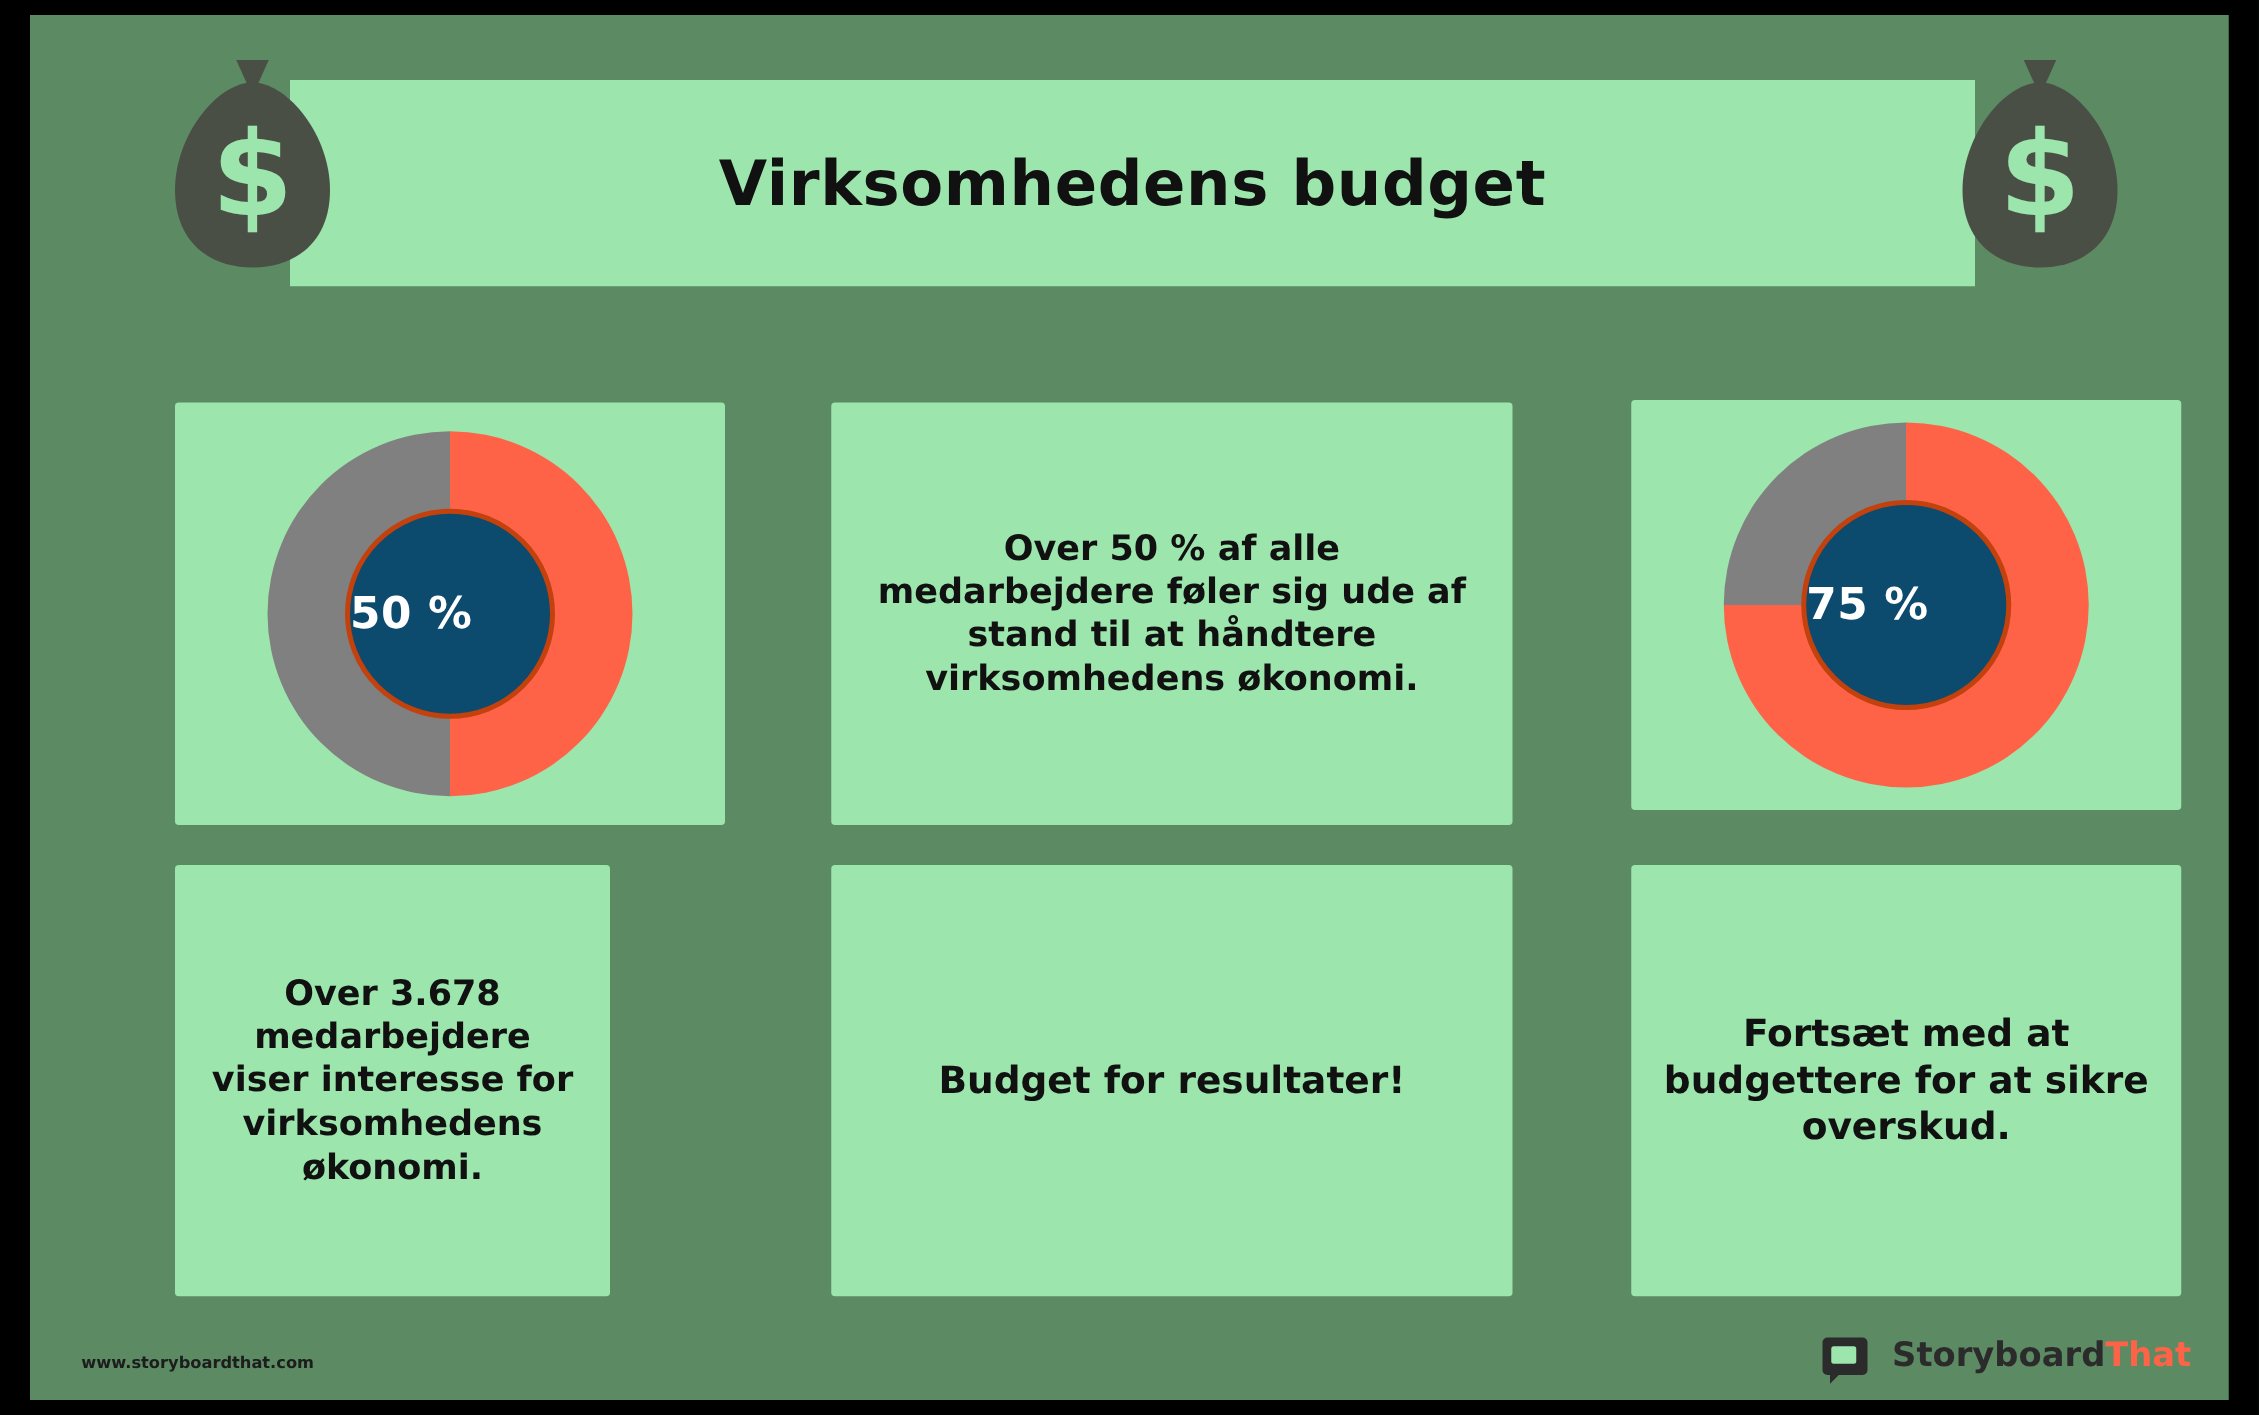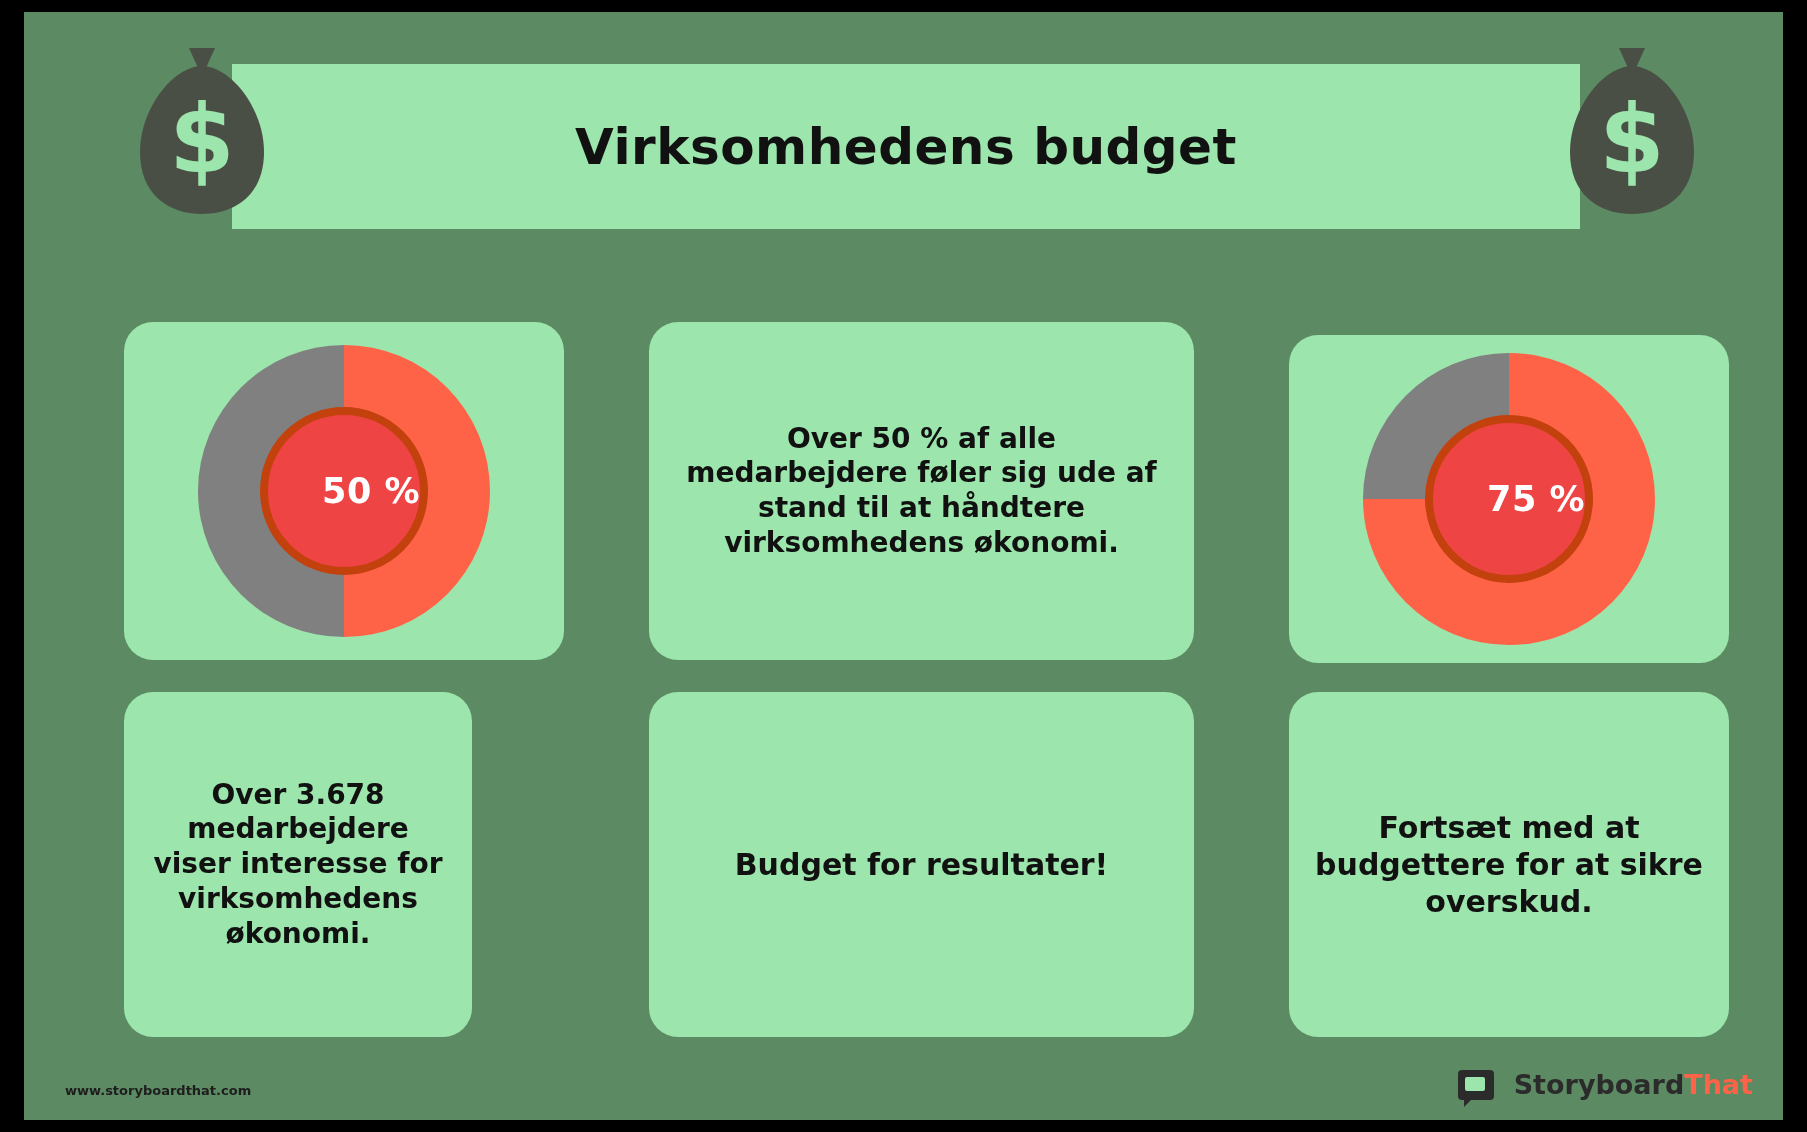--- a/index.html
+++ b/index.html
@@ -57,7 +57,8 @@
   .card {
     position: absolute;
     background: #9ce5ac;
-    border-radius: 29px;
+    border-radius: 3px;
+    margin-left: 16px;
   }
   .card-top-1 { left: 100px;  top: 310px; width: 440px; height: 338px; }
   .card-top-2 { left: 625px;  top: 310px; width: 545px; height: 338px; }

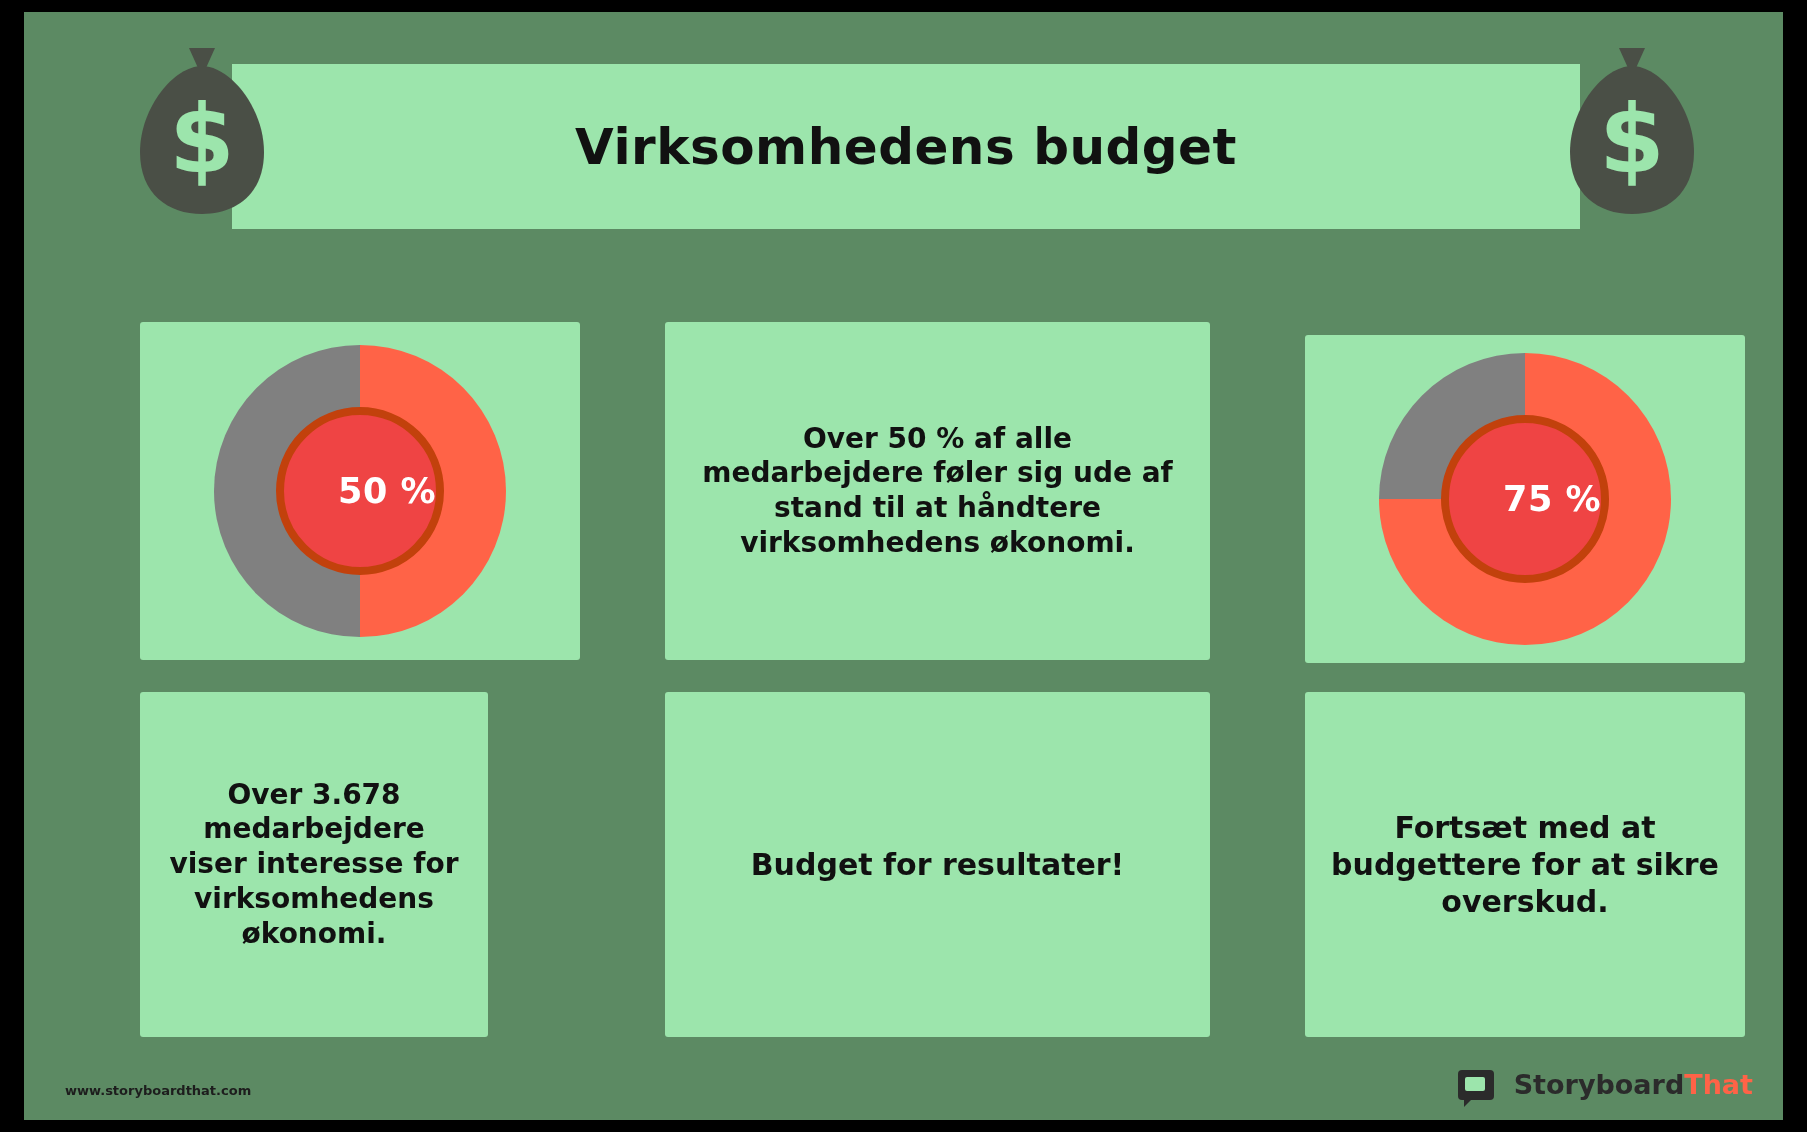--- a/index.html
+++ b/index.html
@@ -108,12 +108,12 @@
     width: 168px;
     height: 168px;
     border-radius: 50%;
-    background: #ef4444;
-    border: 8px solid #c2410c;
+    background: #0c4a6e;
+    border: 4px solid #c2410c;
     box-sizing: border-box;
     display: flex;
     align-items: center;
-    justify-content: flex-end;
+    justify-content: flex-start;
   }
   .donut-label {
     font-family: "DejaVu Sans", sans-serif;

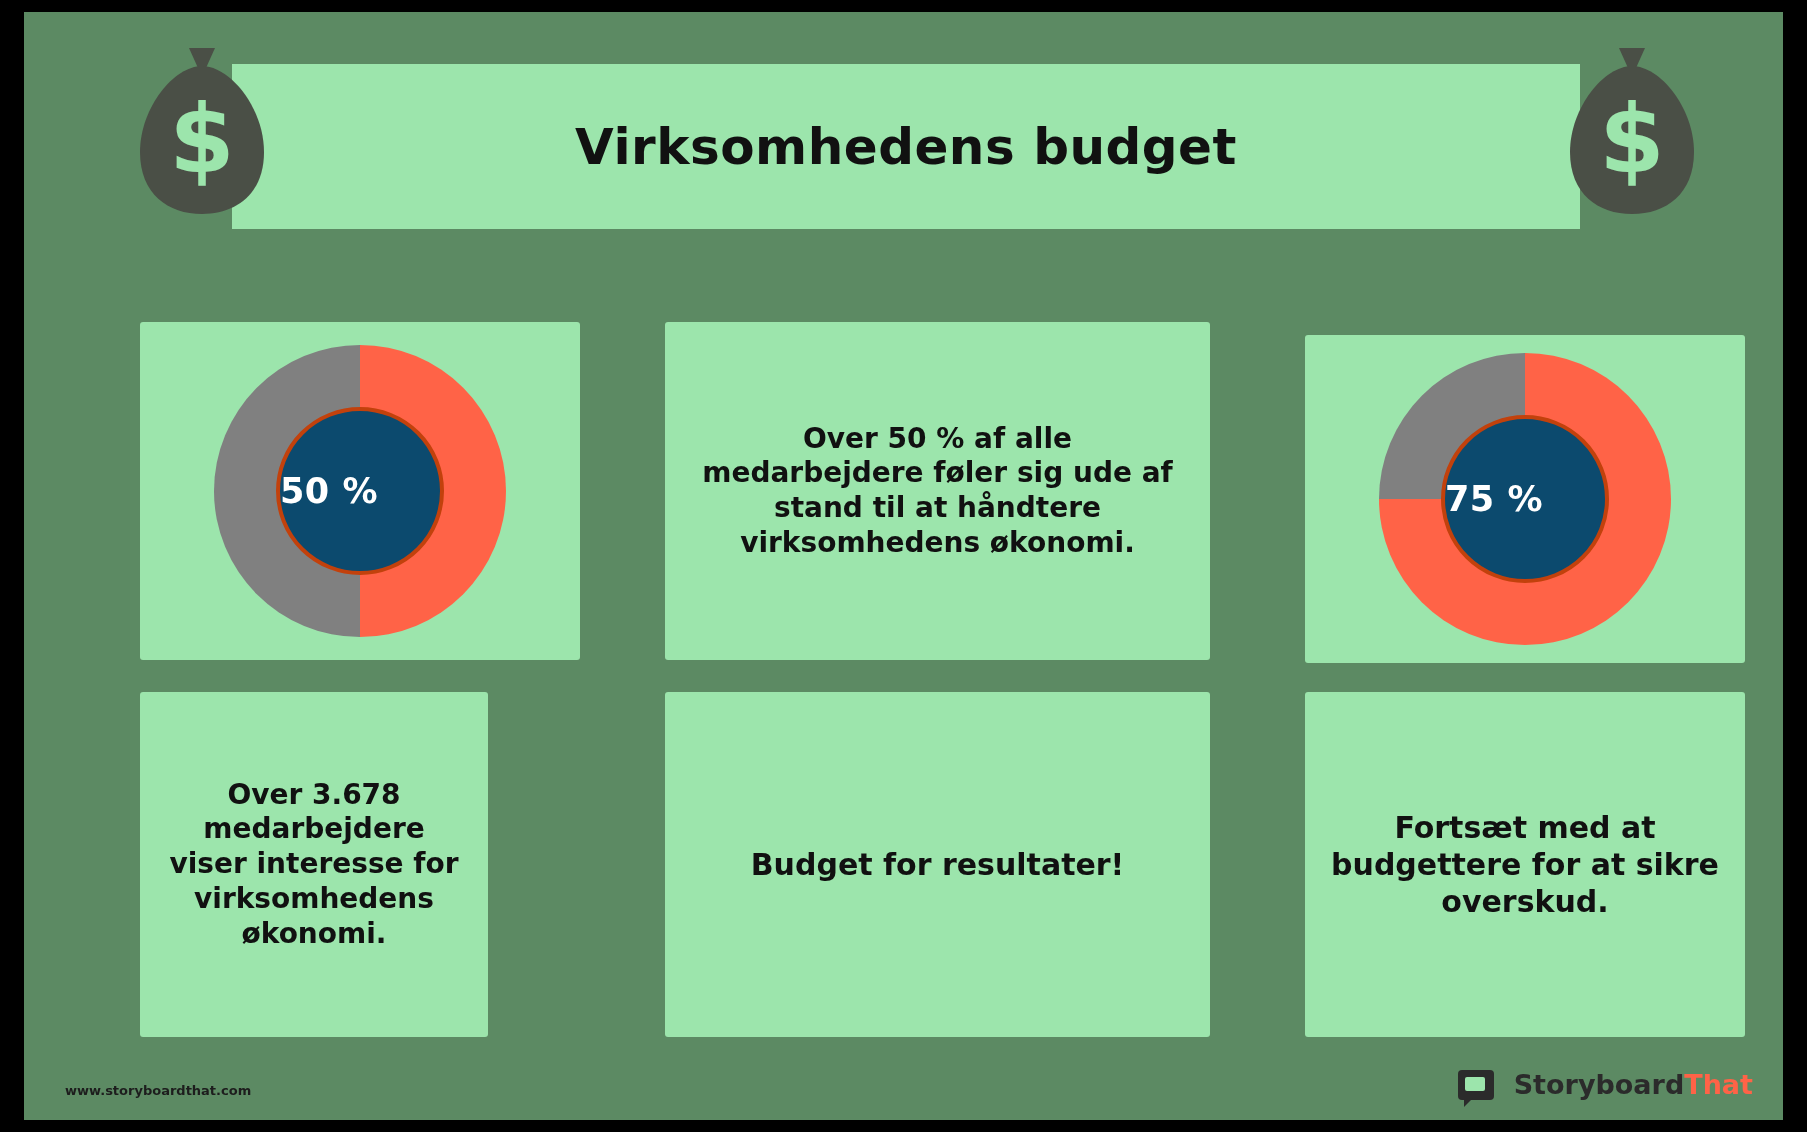--- a/index.html
+++ b/index.html
@@ -62,7 +62,7 @@
   }
   .card-top-1 { left: 100px;  top: 310px; width: 440px; height: 338px; }
   .card-top-2 { left: 625px;  top: 310px; width: 545px; height: 338px; }
-  .card-top-3 { left: 1265px; top: 323px; width: 440px; height: 328px; }
+  .card-top-3 { left: 1265px; top: 308px; width: 440px; height: 328px; }
   .card-bot-1 { left: 100px;  top: 680px; width: 348px; height: 345px; }
   .card-bot-2 { left: 625px;  top: 680px; width: 545px; height: 345px; }
   .card-bot-3 { left: 1265px; top: 680px; width: 440px; height: 345px; }

